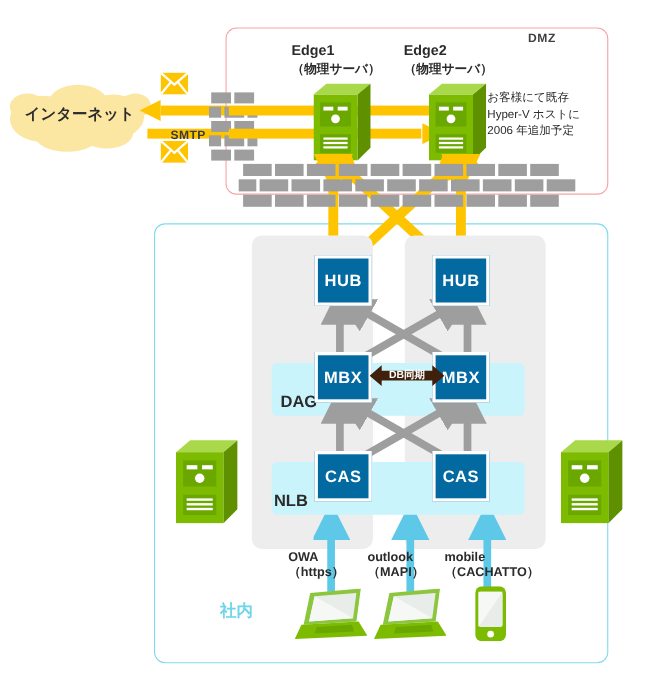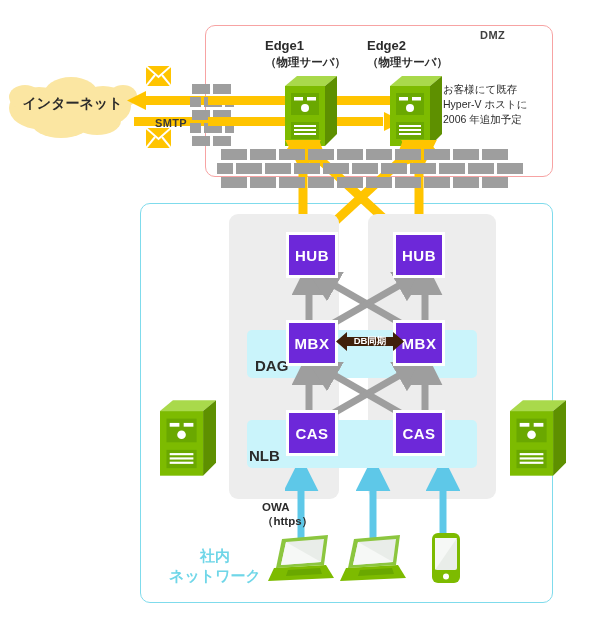--- a/index.html
+++ b/index.html
@@ -70,7 +70,7 @@
   
   .svc-box {
     position: absolute;
-    background: #6d28d9;
+    background: #0369a1;
     border: 3px solid #ffffff;
     box-sizing: border-box;
     display: flex;

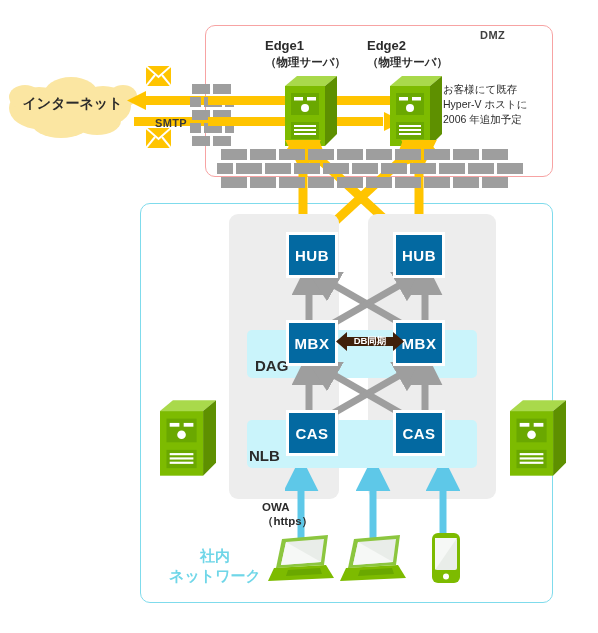--- a/index.html
+++ b/index.html
@@ -385,6 +385,10 @@
     <span>OWA</span><br>
     <span>（https）</span>
   </div>
+  <div class="client-label" style="left:334px; top:500px; width:78px;">
+    <span>outlook</span><br>
+    <span>（MAPI）</span>
+  </div>
 
   <svg class="abs" style="left:268px; top:535px;" width="66" height="48" viewBox="0 0 66 48">
     <polygon points="14,4 60,0 56,30 8,33" fill="#8CC63F"></polygon>

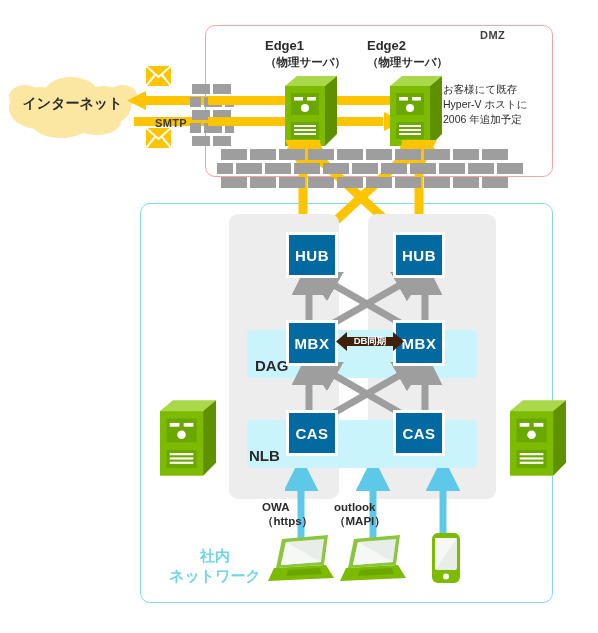--- a/index.html
+++ b/index.html
@@ -389,6 +389,10 @@
     <span>outlook</span><br>
     <span>（MAPI）</span>
   </div>
+  <div class="client-label" style="left:404px; top:500px; width:88px;">
+    <span>mobile</span><br>
+    <span>（CACHATTO）</span>
+  </div>
 
   <svg class="abs" style="left:268px; top:535px;" width="66" height="48" viewBox="0 0 66 48">
     <polygon points="14,4 60,0 56,30 8,33" fill="#8CC63F"></polygon>

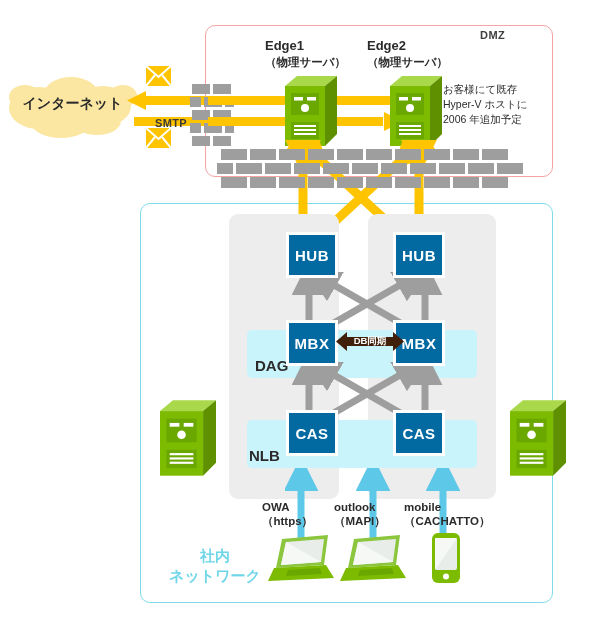--- a/index.html
+++ b/index.html
@@ -142,7 +142,6 @@
   <div class="zone" id="internal-zone"></div>
   <div class="abs" id="internal-label">
     <span>社内</span><br>
-    <span>ネットワーク</span>
   </div>
 
   <svg class="abs" id="cloud-wrap" width="135" height="68" viewBox="0 0 135 68">

